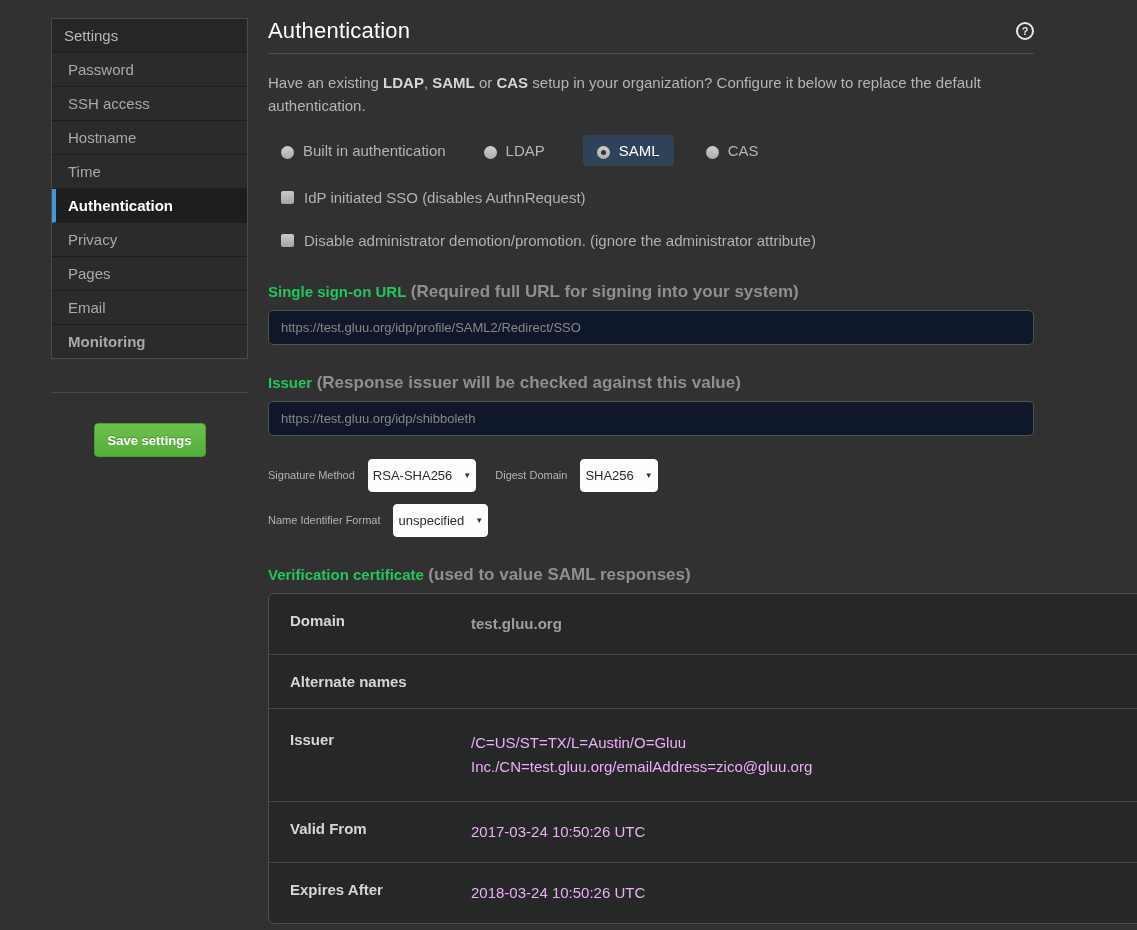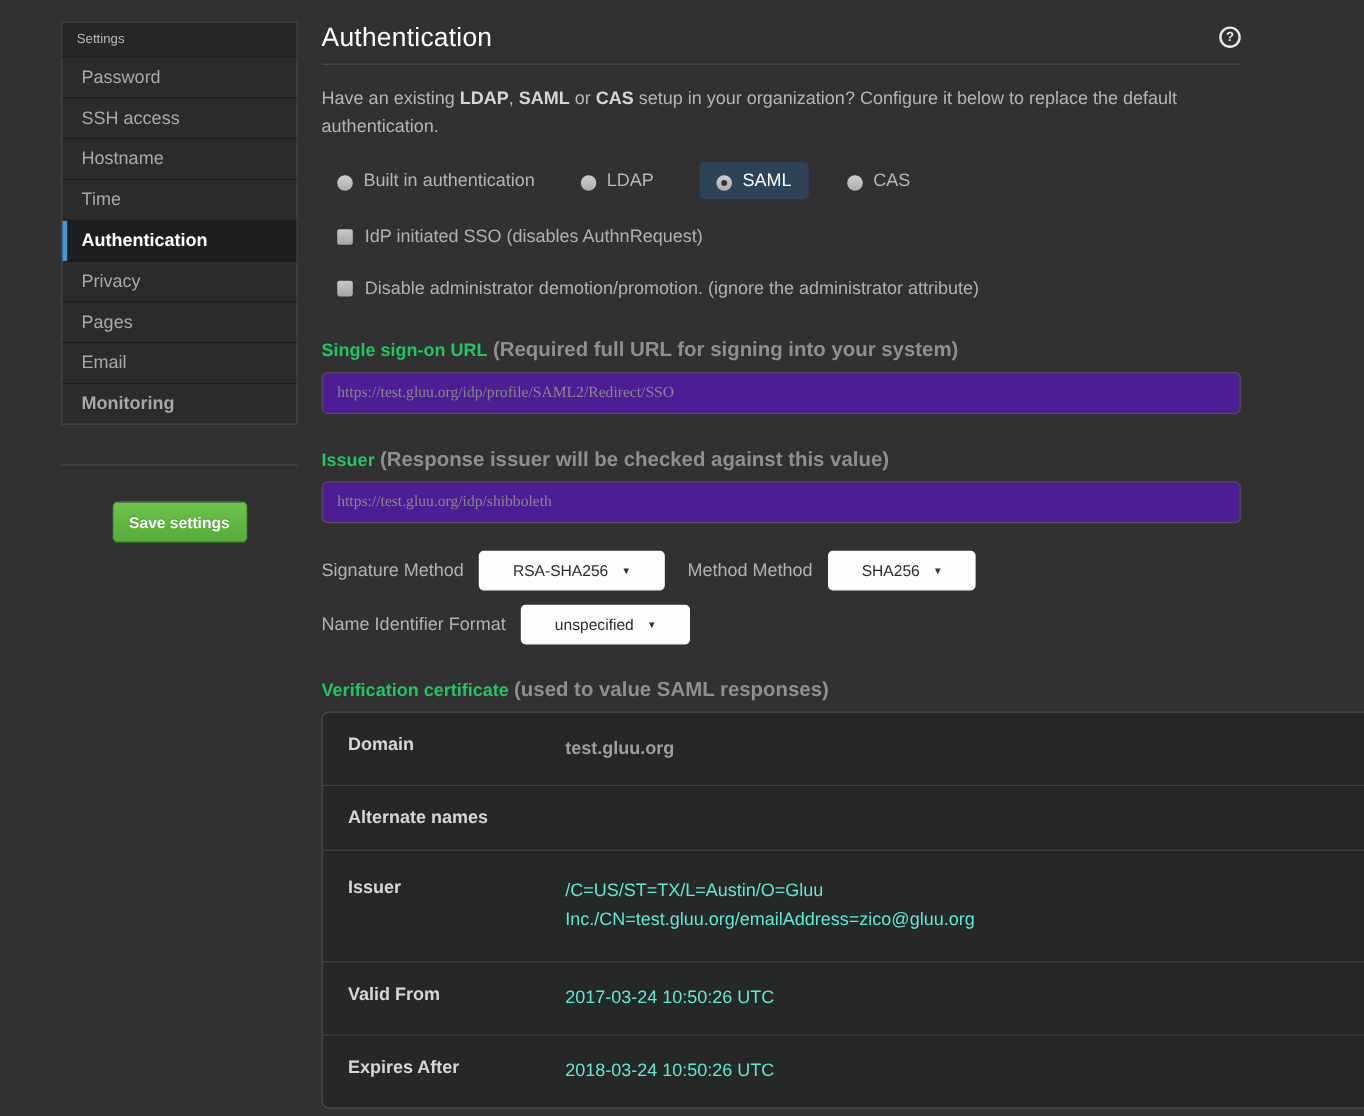--- a/index.html
+++ b/index.html
@@ -16,7 +16,7 @@
   .sidebar-col { width:197px; flex:none; }
   .side-menu { border:1px solid #4a4a4a; background:#2c2b2b; }
   .side-header {
-    padding:8px 12px; font-size:11px; color:#b9b9b9;
+    padding:8px 12px; font-size:15px; color:#b9b9b9;
     background:#272626; border-bottom:1px solid #1e1e1e; cursor:default;
   }
   .side-item {

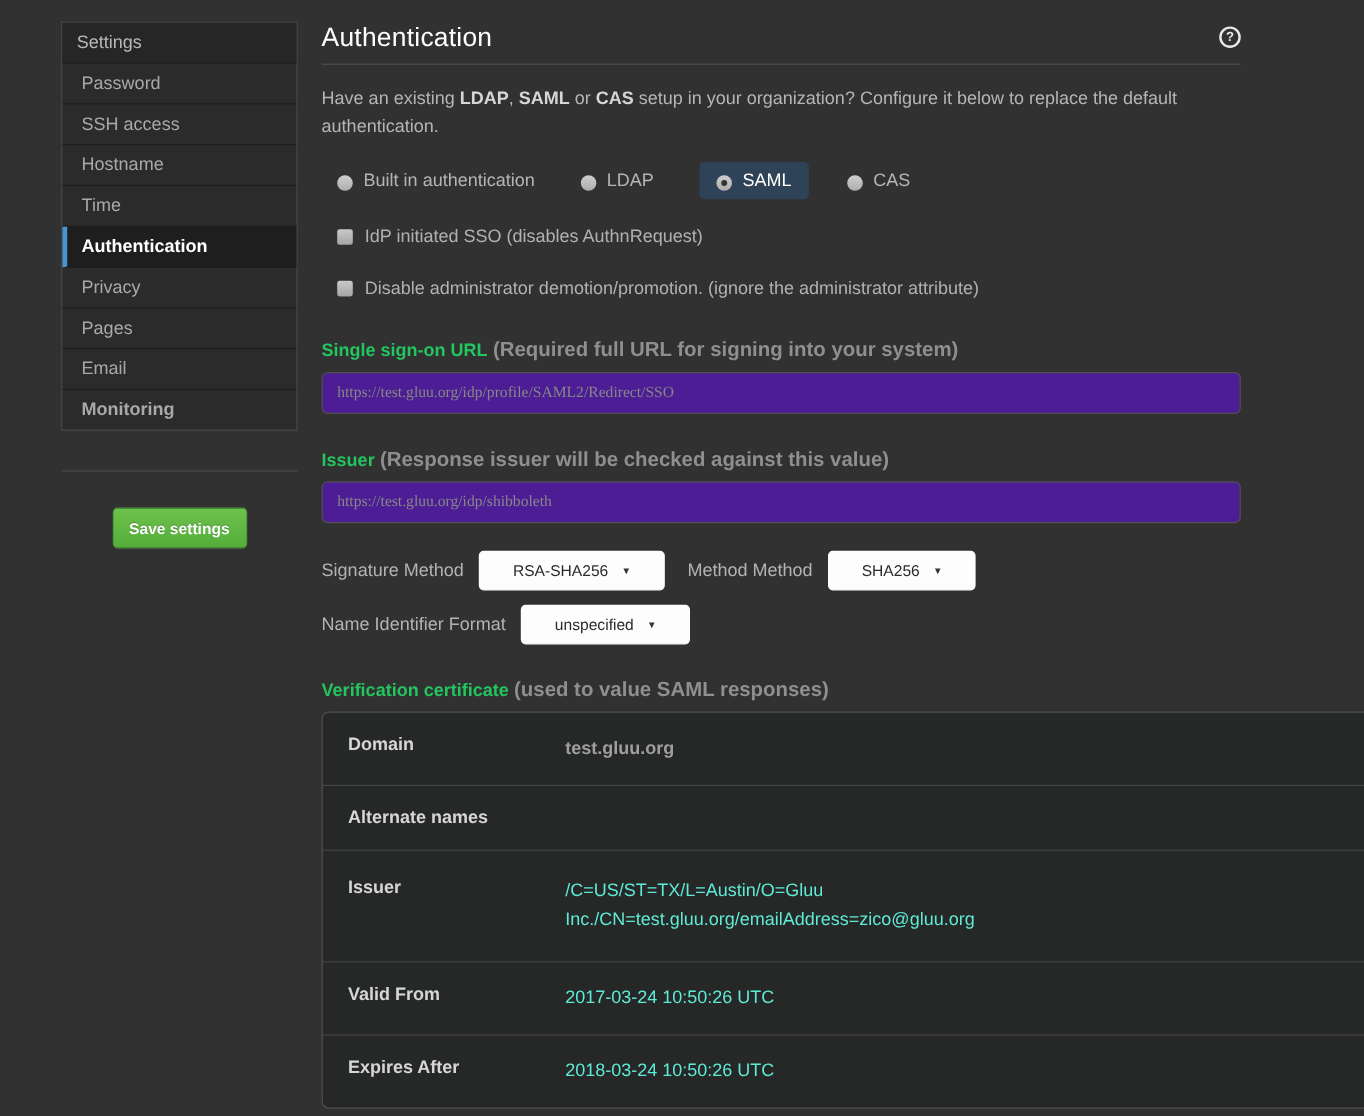--- a/index.html
+++ b/index.html
@@ -75,9 +75,9 @@
   .field-label { font-size:15px; font-weight:600; color:#22c55e; }
   .field-hint { font-size:17px; font-weight:700; color:#8f8f8f; }
   .text-input {
-    margin-top:8px; width:766px; height:35px; background:#4c1d95;
+    margin-top:8px; width:766px; height:35px; background:#0f172a;
     border:1px solid #515151; border-radius:5px; color:#878787;
-    font-size:13px; font-family:Liberation Serif, serif; padding:0 12px; outline:none;
+    font-size:13px; font-family:Liberation Sans, sans-serif; padding:0 12px; outline:none;
   }
 
   

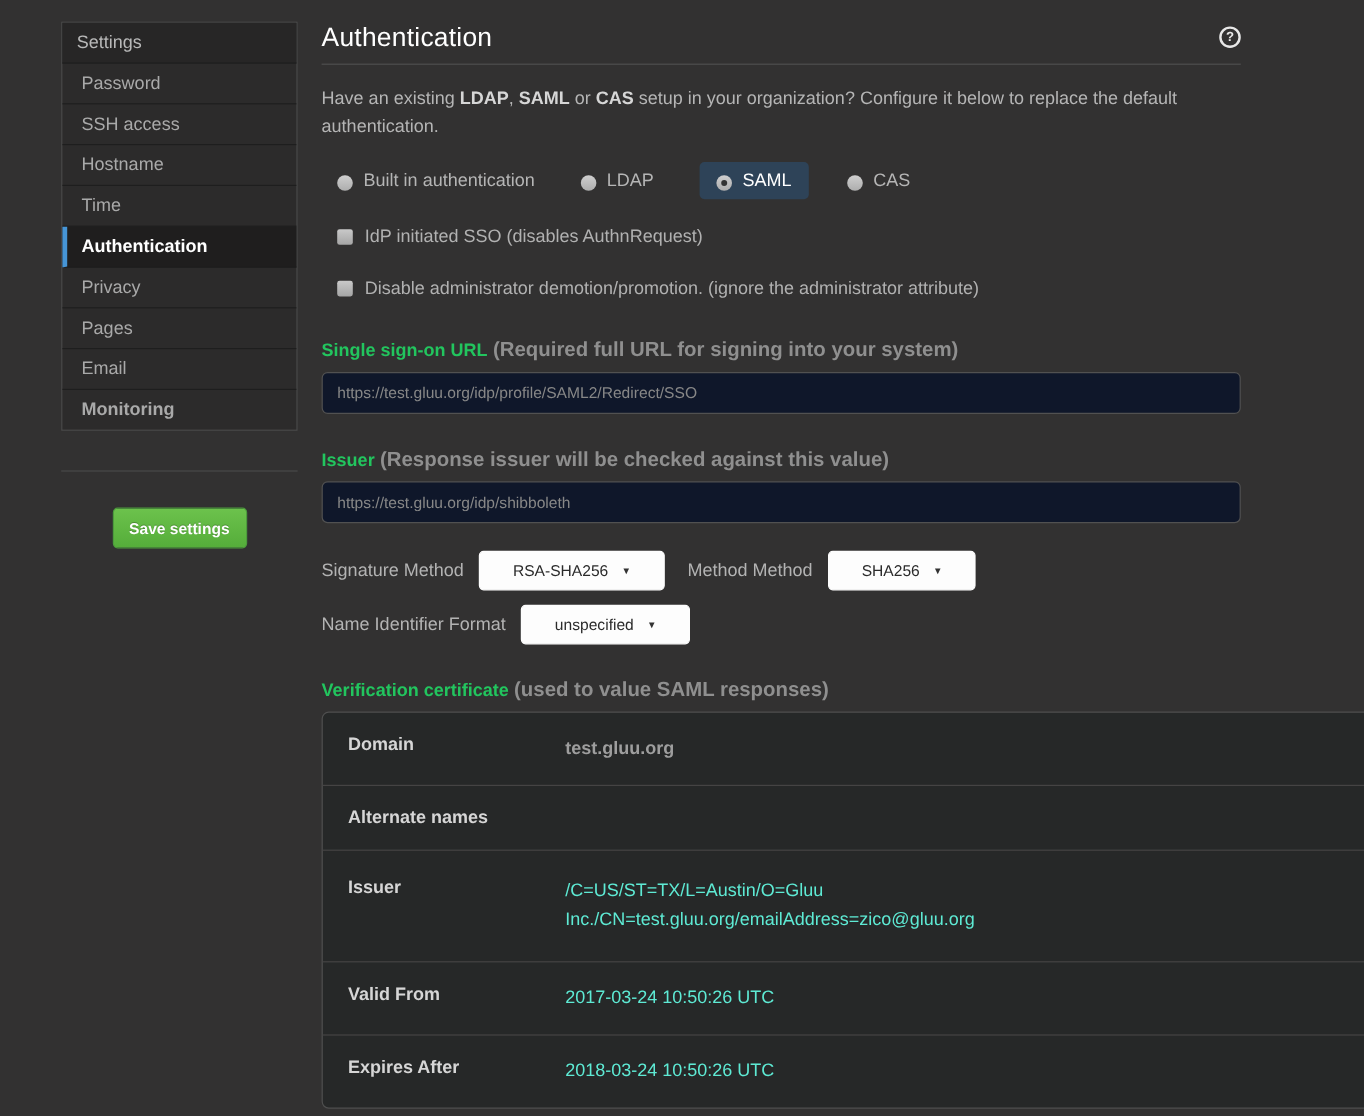--- a/index.html
+++ b/index.html
@@ -83,7 +83,7 @@
   
   .select-row { display:flex; align-items:center; margin-top:23px; }
   .select-row.second { margin-top:12px; }
-  .select-label { font-size:15px; color:#b3b3b3; margin-right:13px; }
+  .select-label { font-size:11px; color:#b3b3b3; margin-right:13px; }
   .fake-select {
     display:flex; align-items:center; background:#fdfdfd; border:1px solid #fdfdfd;
     border-radius:4px; padding:8px 27px; font-size:13px; color:#2b2b2b;

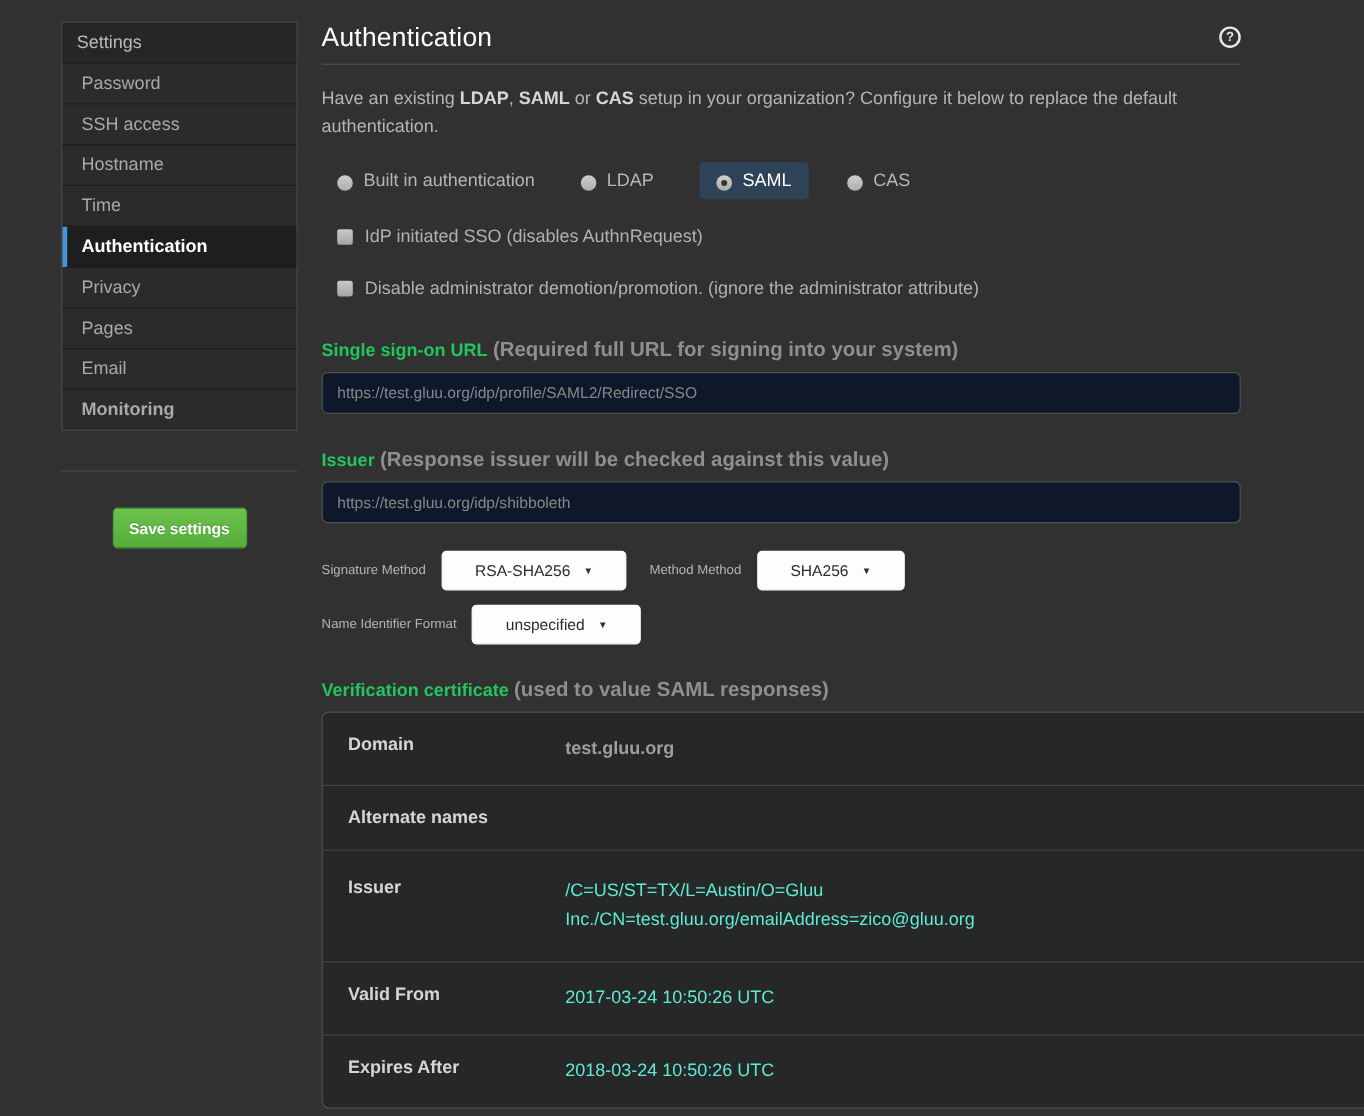--- a/index.html
+++ b/index.html
@@ -86,7 +86,7 @@
   .select-label { font-size:11px; color:#b3b3b3; margin-right:13px; }
   .fake-select {
     display:flex; align-items:center; background:#fdfdfd; border:1px solid #fdfdfd;
-    border-radius:4px; padding:8px 27px; font-size:13px; color:#2b2b2b;
+    border-radius:4px; padding:8px 4px; font-size:13px; color:#2b2b2b;
     cursor:pointer; margin-right:19px;
   }
   .fake-select .caret { margin-left:11px; font-size:8px; color:#333; }

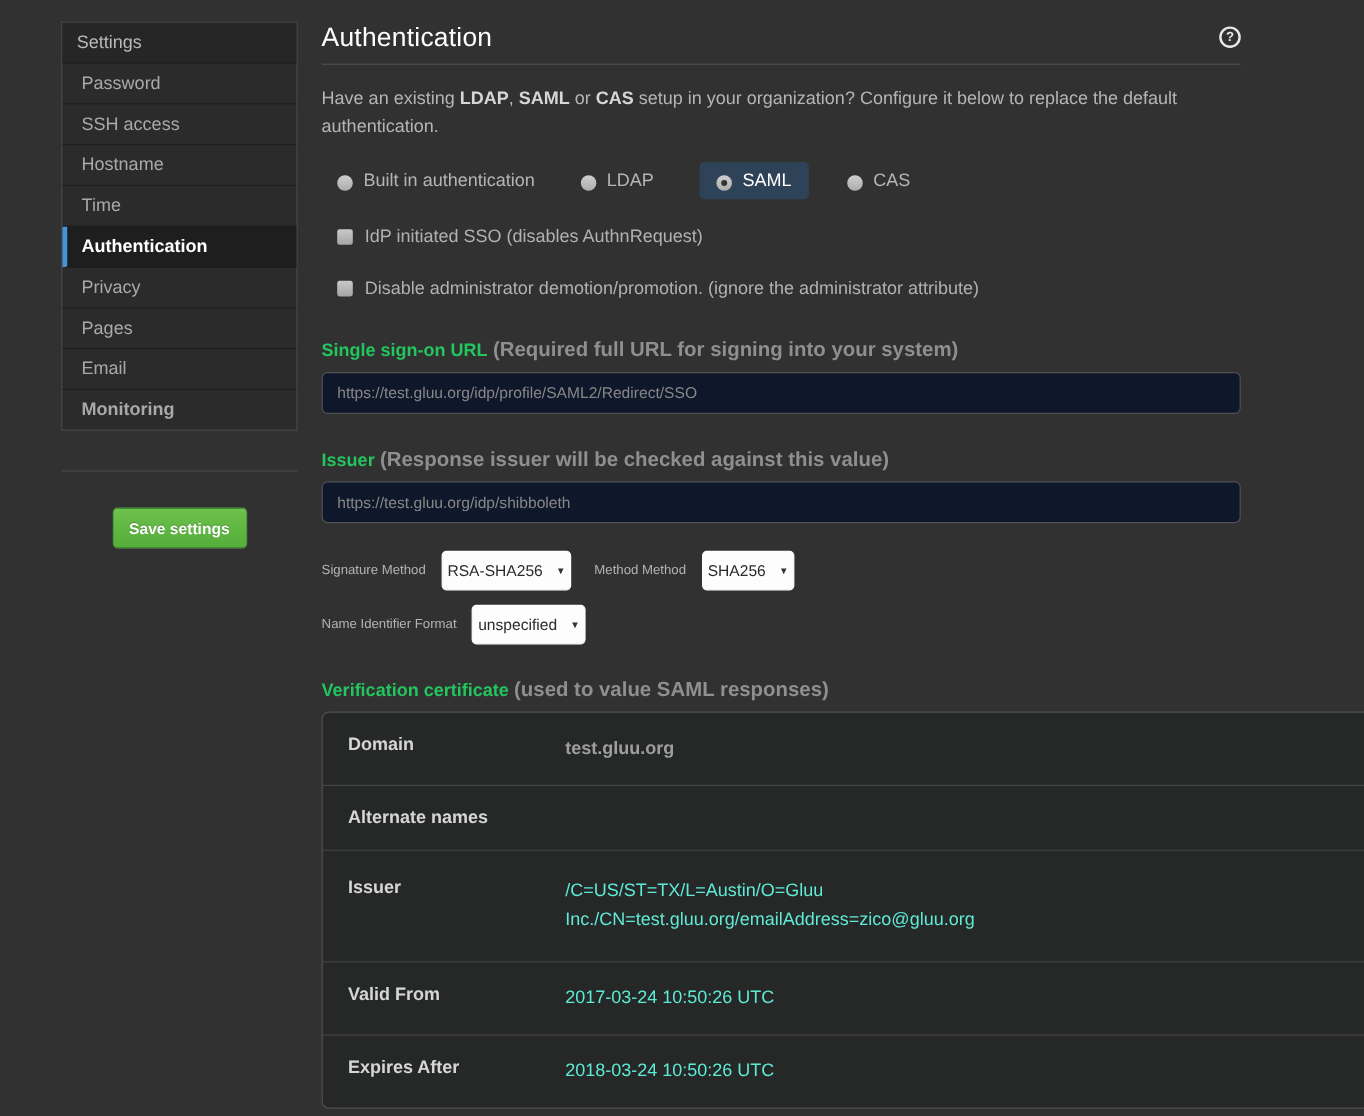--- a/index.html
+++ b/index.html
@@ -185,7 +185,7 @@
         <span>RSA-SHA256</span>
         <span class="caret">▼</span>
       </div>
-      <span class="select-label">Method Method</span>
+      <span class="select-label">Digest Domain</span>
       <div class="fake-select">
         <span>SHA256</span>
         <span class="caret">▼</span>

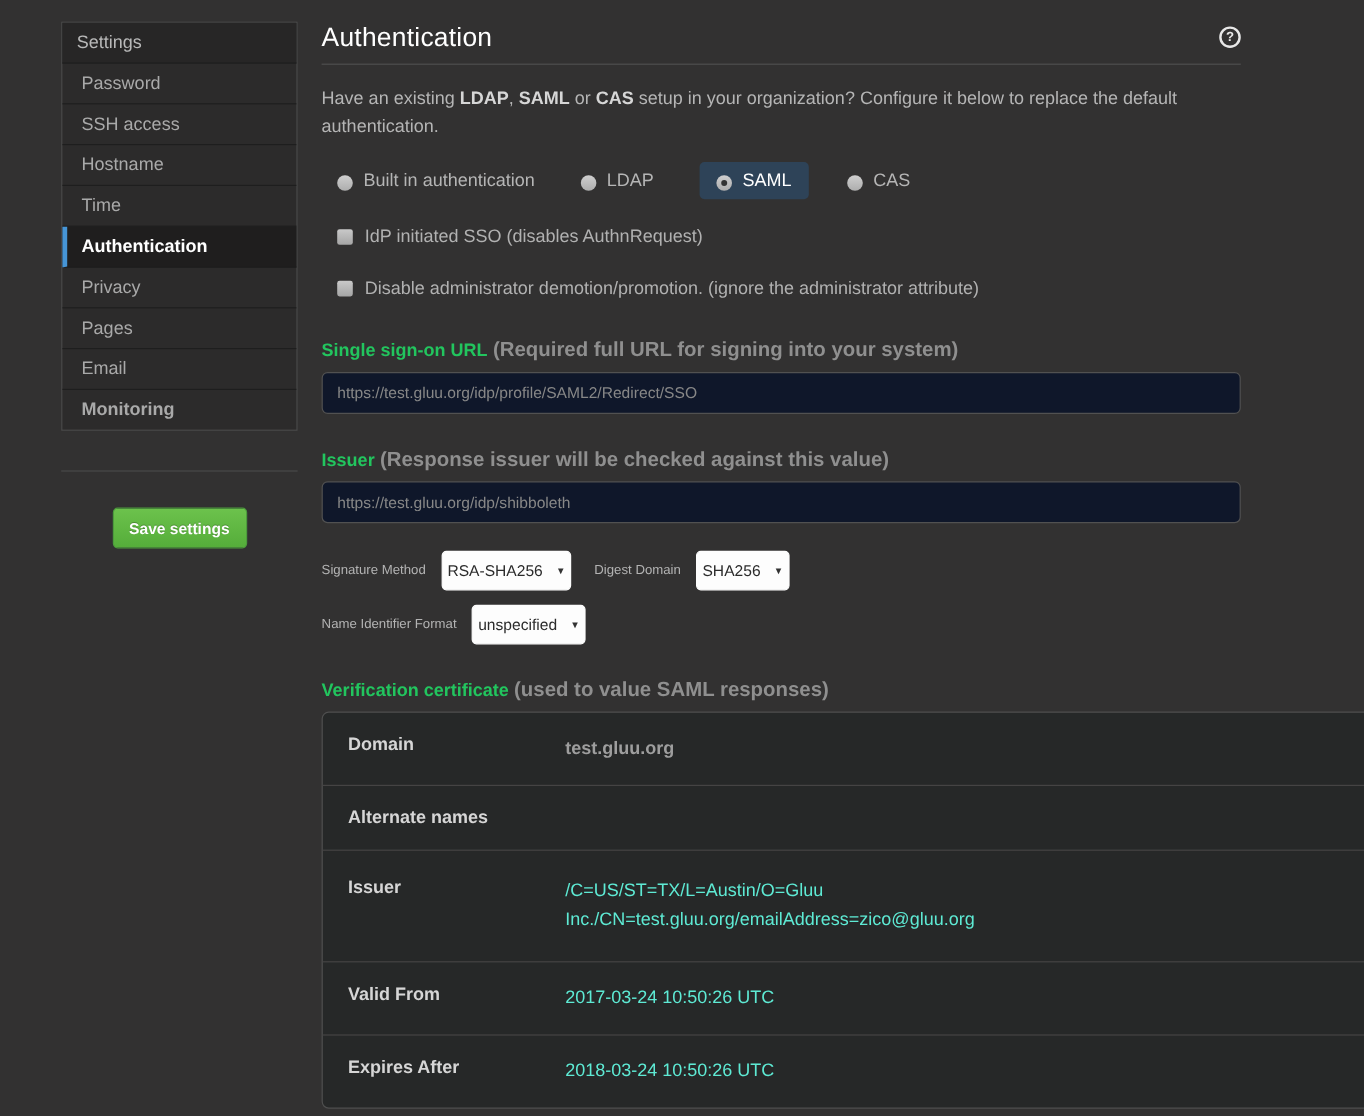--- a/index.html
+++ b/index.html
@@ -99,7 +99,7 @@
   .cert-row { display:flex; padding:18px 21px; border-top:1px solid #454444; }
   .cert-row:first-child { border-top:none; }
   .cert-row .cert-label { width:181px; flex:none; font-size:15px; font-weight:600; color:#d6d6d6; }
-  .cert-row .cert-value { font-size:15px; color:#5eead4; max-width:430px; line-height:1.6; }
+  .cert-row .cert-value { font-size:15px; color:#f0abfc; max-width:430px; line-height:1.6; }
   .cert-row .cert-value.bold { font-weight:bold; color:#9e9e9e; }
   .cert-row.tall { padding:22px 21px; }
 </style>

